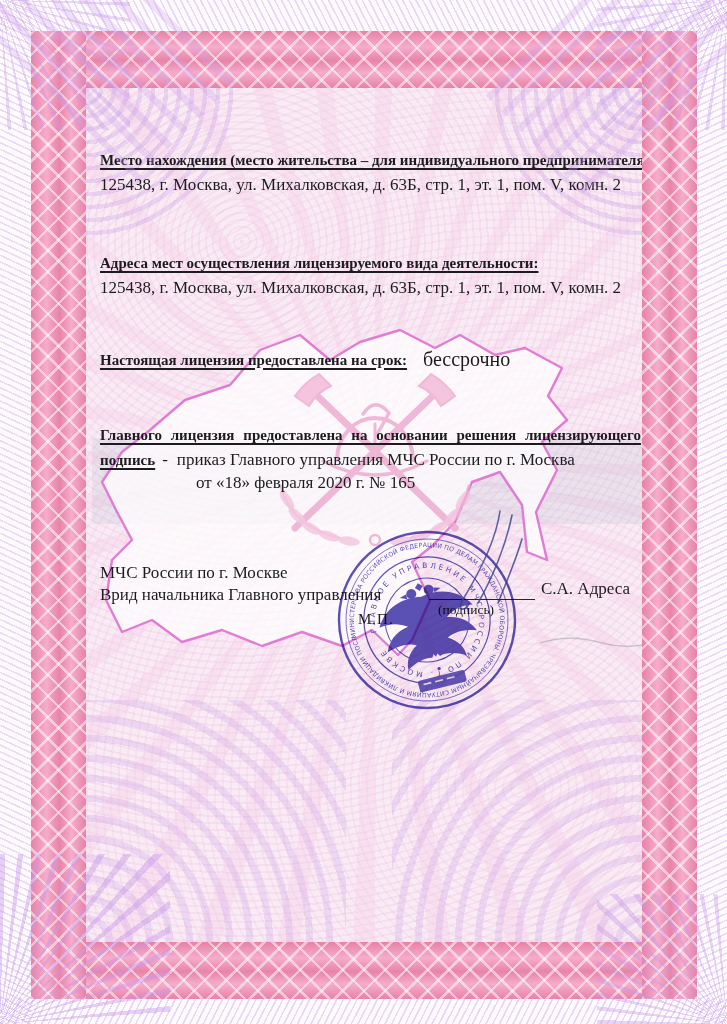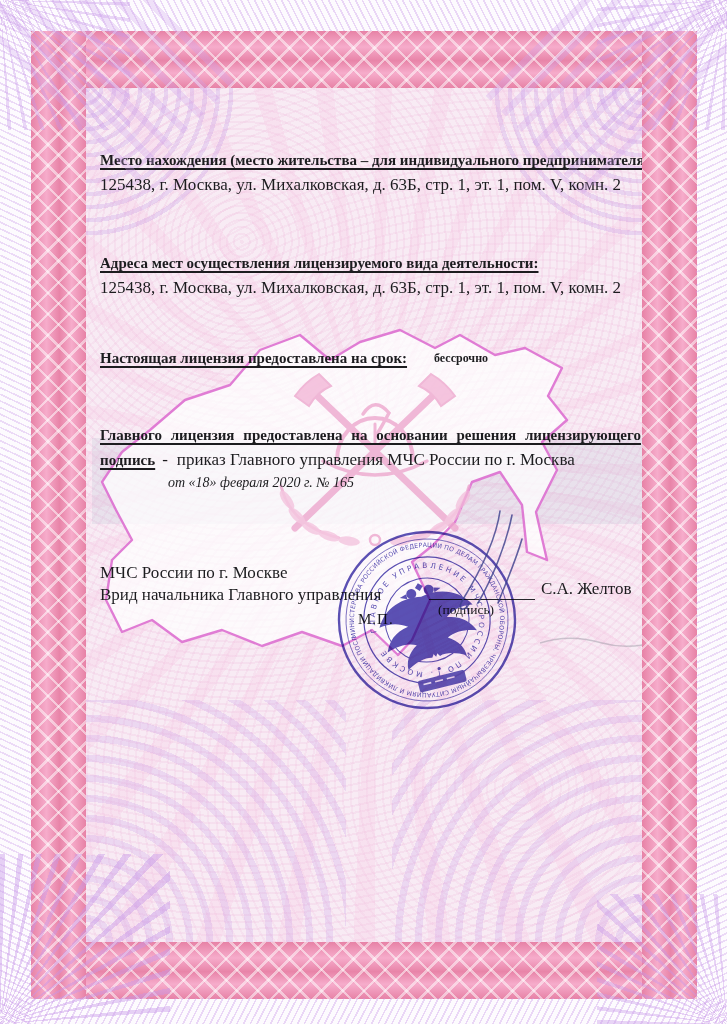--- a/index.html
+++ b/index.html
@@ -70,7 +70,7 @@
       text-decoration-thickness:1.5px;text-underline-offset:3px;}
   .val{font-size:17px;line-height:23px;margin-top:3px;}
   .row{display:flex;align-items:center;}
-  .term-val{font-weight:bold;font-size:12px;margin-left:27px;}
+  .term-val{font-weight:normal;font-size:20px;margin-left:16px;}
   .wide{word-spacing:5px;}
   .b4l2{margin-top:4px;font-size:17px;line-height:22px;}
   .b4l2 .hd{font-size:15px;}

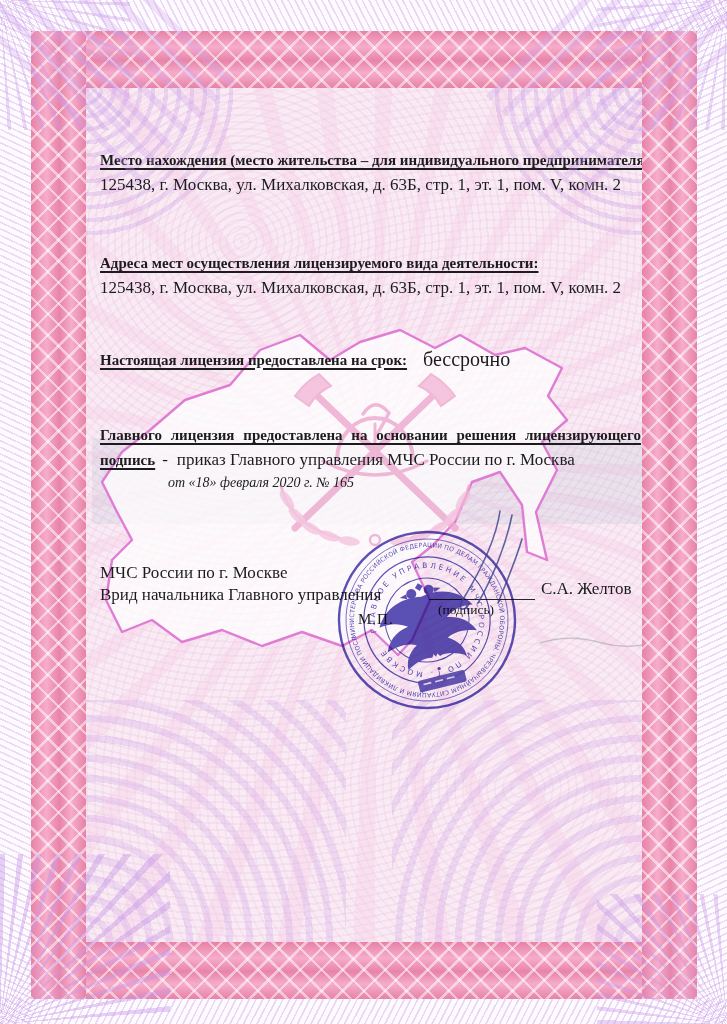--- a/index.html
+++ b/index.html
@@ -75,7 +75,7 @@
   .b4l2{margin-top:4px;font-size:17px;line-height:22px;}
   .b4l2 .hd{font-size:15px;}
   .sep{margin:0 9px 0 7px;}
-  .indent{margin-left:68px;font-size:14px;line-height:23px;font-style:italic;}
+  .indent{margin-left:96px;font-size:17px;line-height:23px;}
   .sign-title{font-size:17px;line-height:22px;}
   .sig-line{position:absolute;left:429px;top:599px;width:106px;border-top:1.5px solid #26262a;z-index:5;}
   .sig-caption{position:absolute;left:438px;top:602px;font-size:13.5px;z-index:5;}

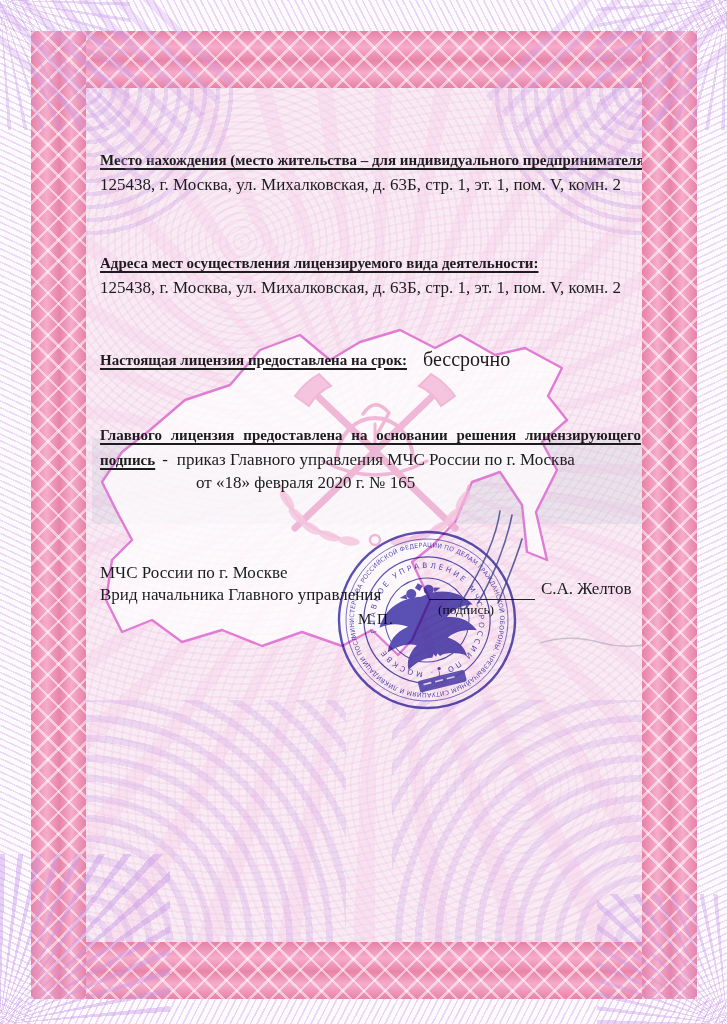--- a/index.html
+++ b/index.html
@@ -175,7 +175,7 @@
   </div>
   <div class="sig-line"></div>
   <div class="sig-caption">(подпись)</div>
-  <div class="signer">С.А. Желтов</div>
+  <div class="signer">С.А. Адреса</div>
   <div class="mp">М.П.</div>
 
   <svg class="stamp-svg" width="200" height="200" viewBox="0 0 200 200">

